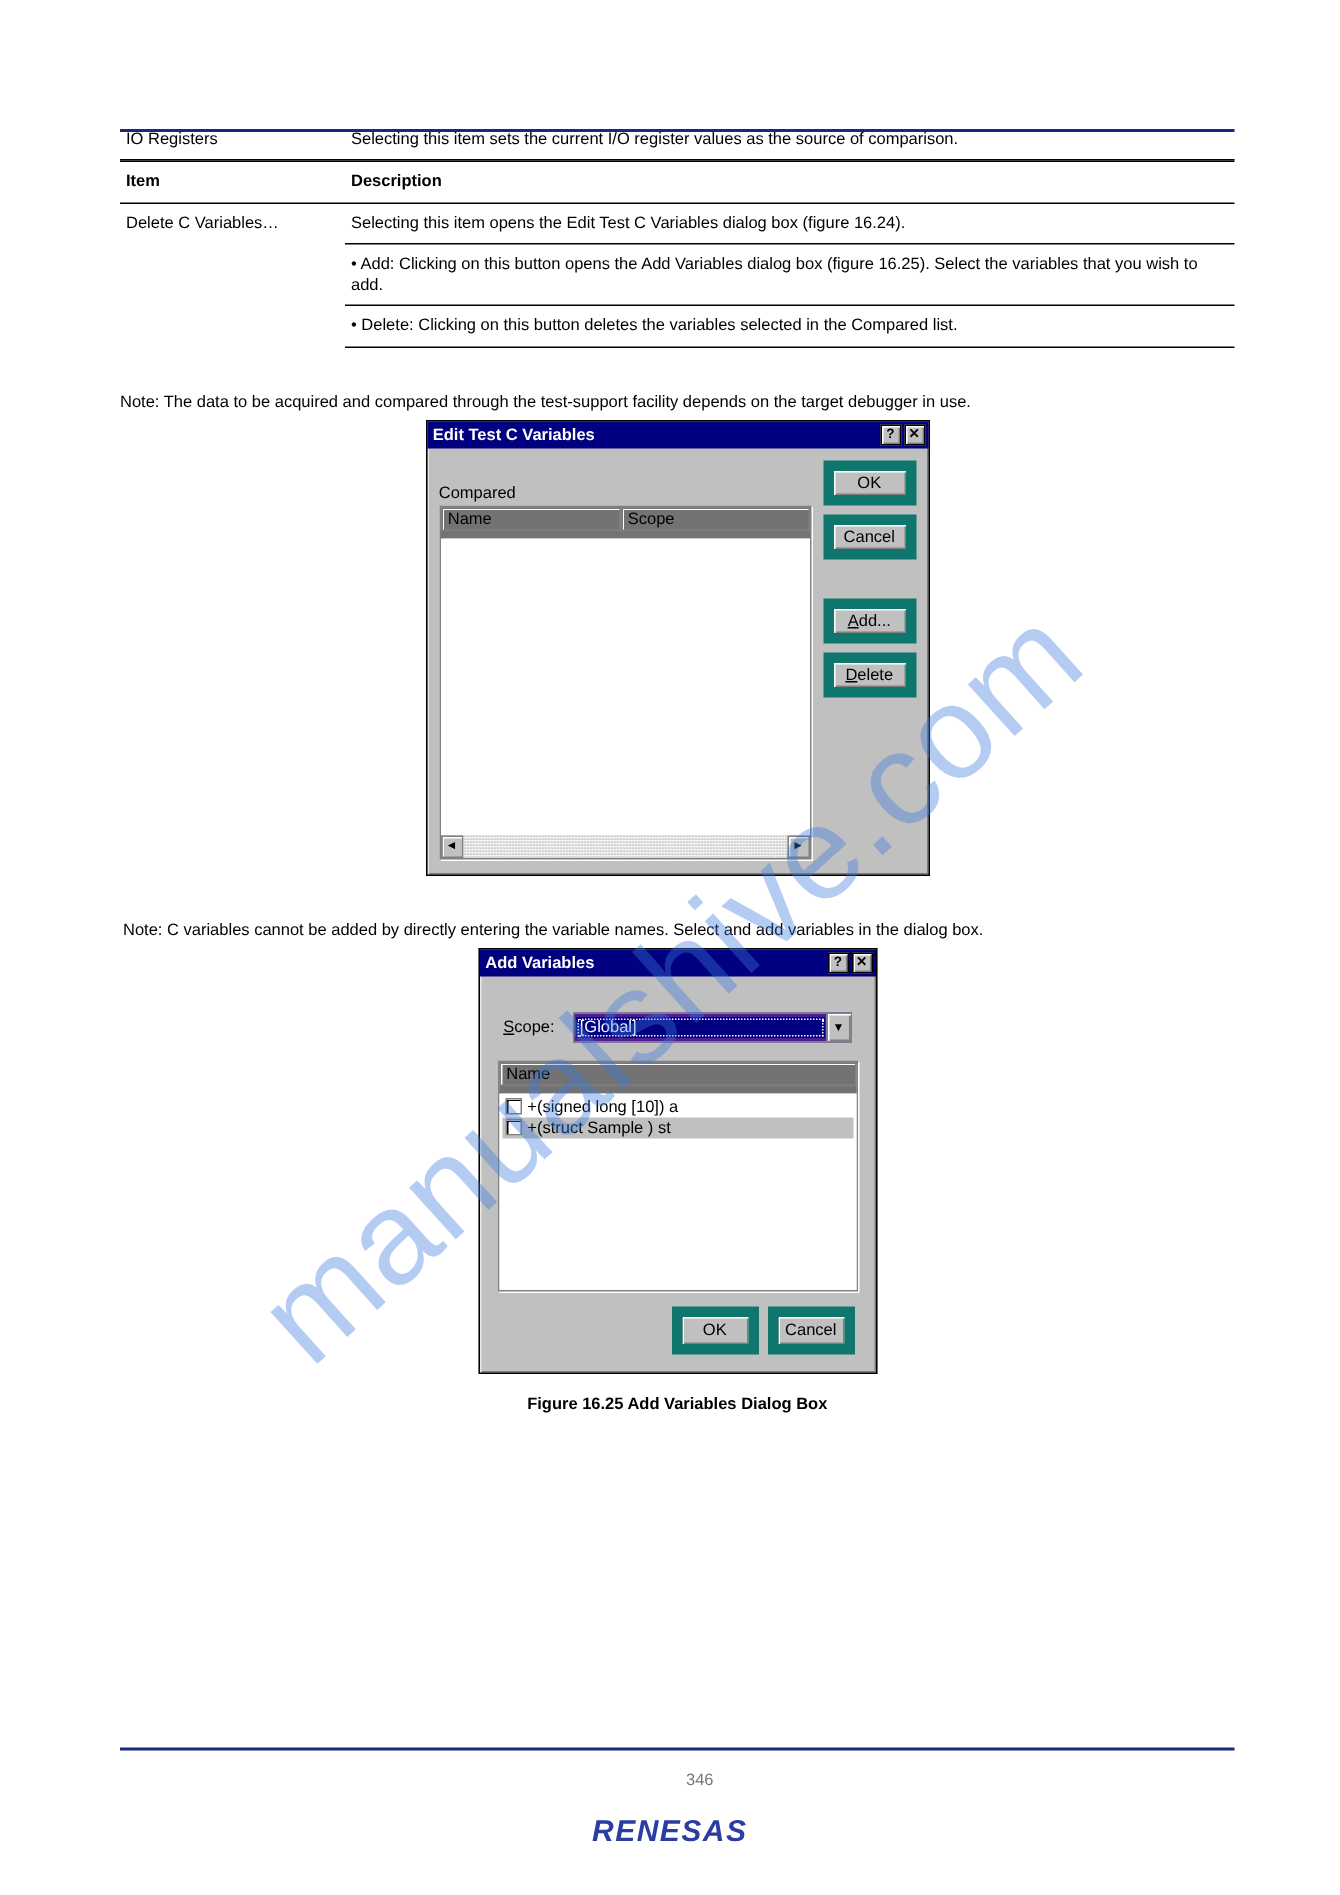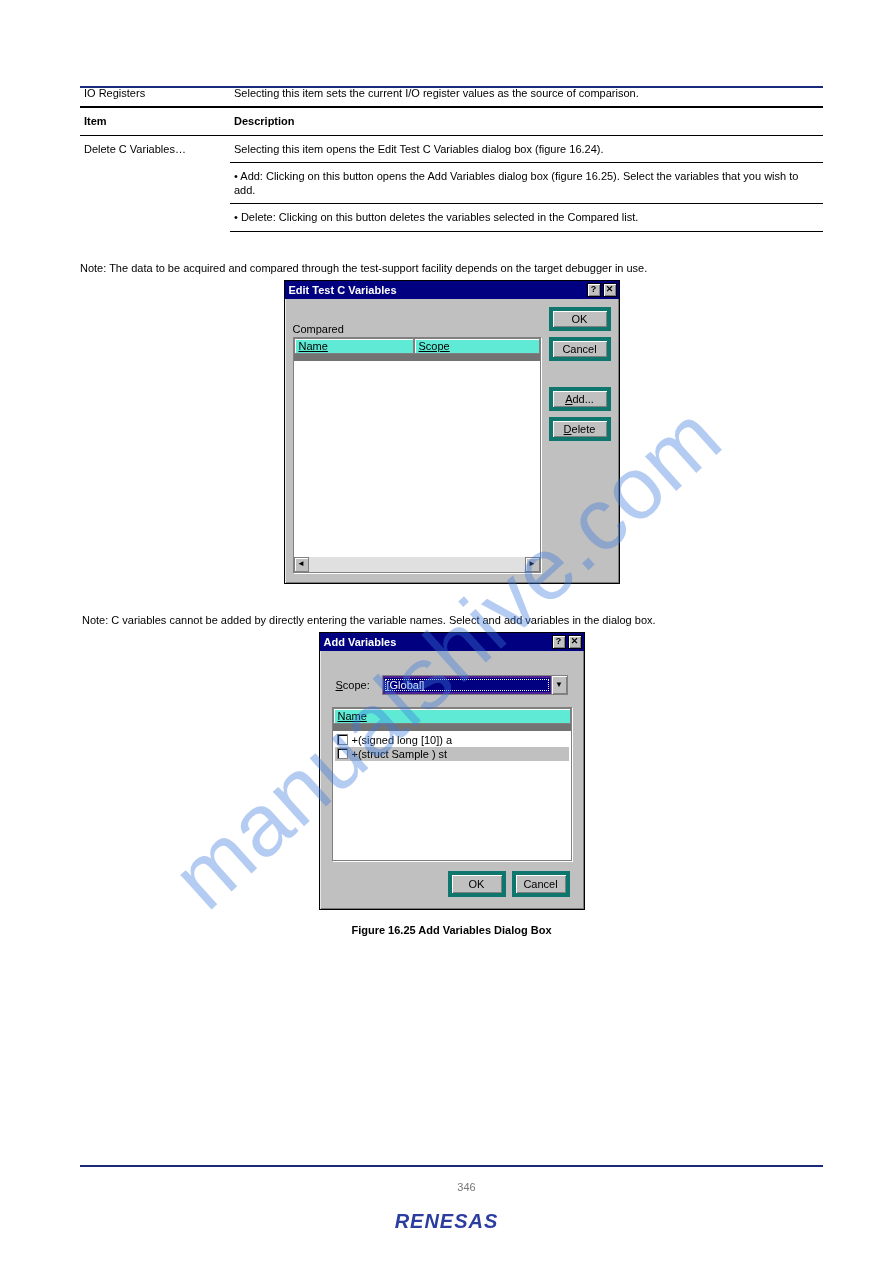--- a/index.html
+++ b/index.html
@@ -86,7 +86,7 @@
   }
   .btn3d {
     background: #c0c0c0;
-    border: 4px solid #0f766e;
+    border: 7px solid #0f766e;
     box-shadow: inset 1px 1px 0 #fff, inset -1px -1px 0 #808080;
     text-align: center;
     font-size: 11px;

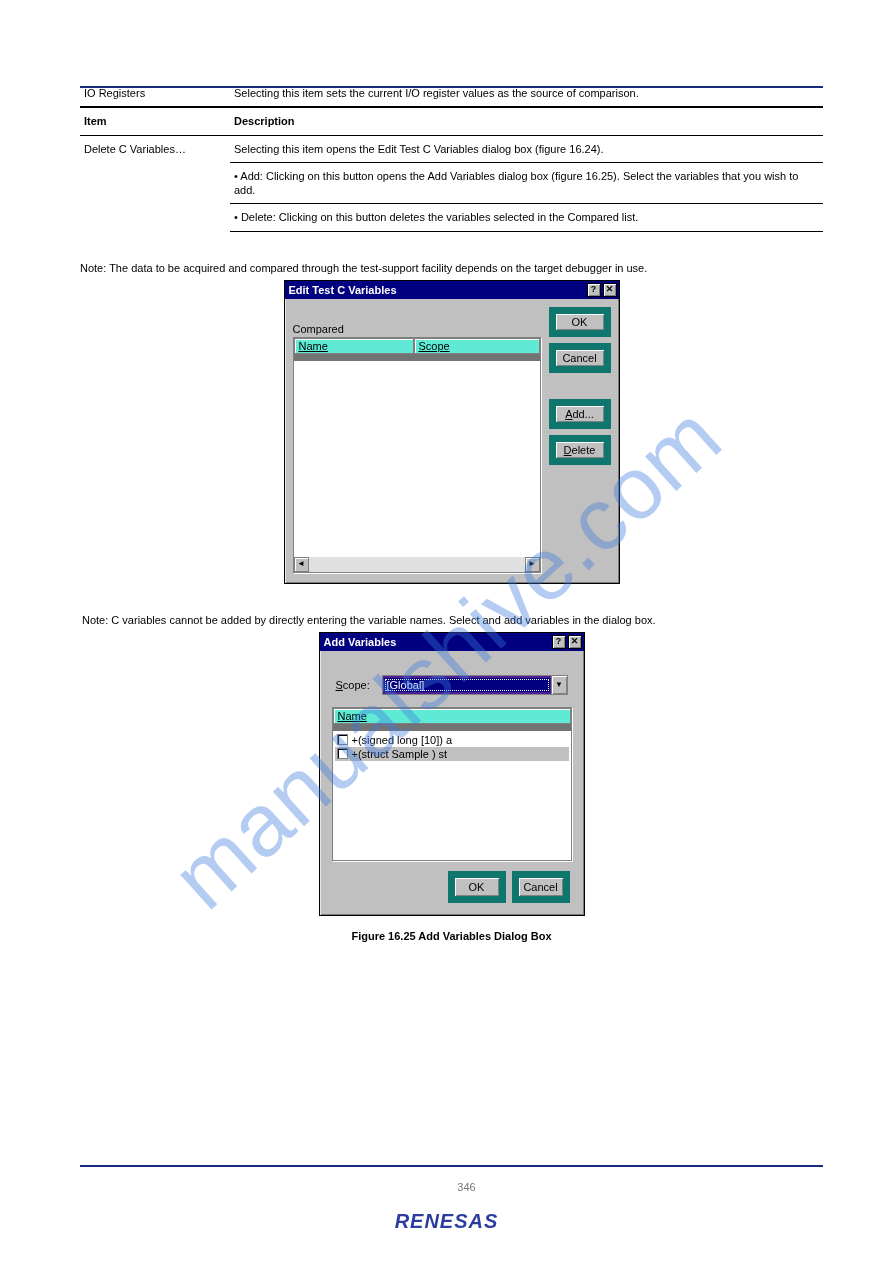--- a/index.html
+++ b/index.html
@@ -99,10 +99,9 @@
     box-shadow: inset 1px 1px 0 #000, 1px 1px 0 #fff;
   }
   .listhead {
-    background: #5eead4;
+    background: #737373;
     display: flex;
-    border-bottom: 7px solid #737373;
-    text-decoration: underline;
+    border-bottom: 5px solid #737373;
   }
   .listhead .lh {
     border: 1px solid #808080;

